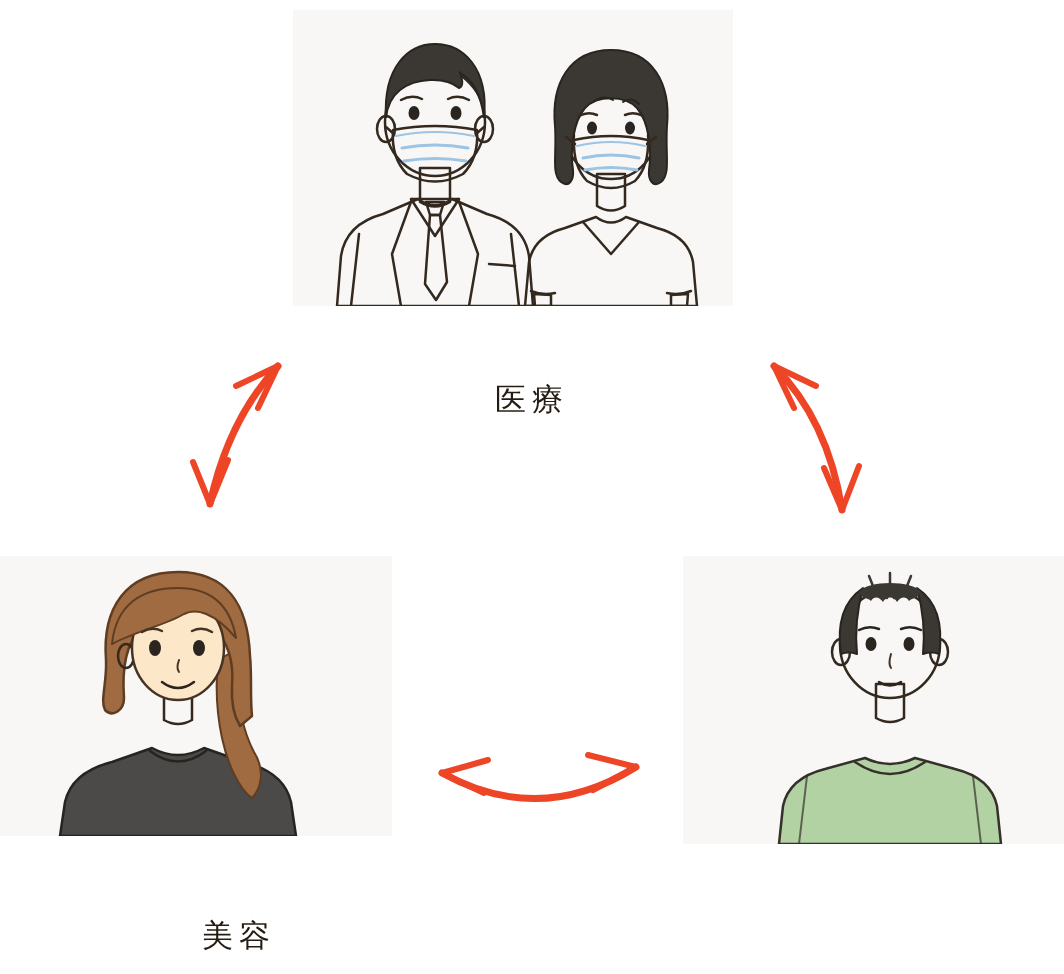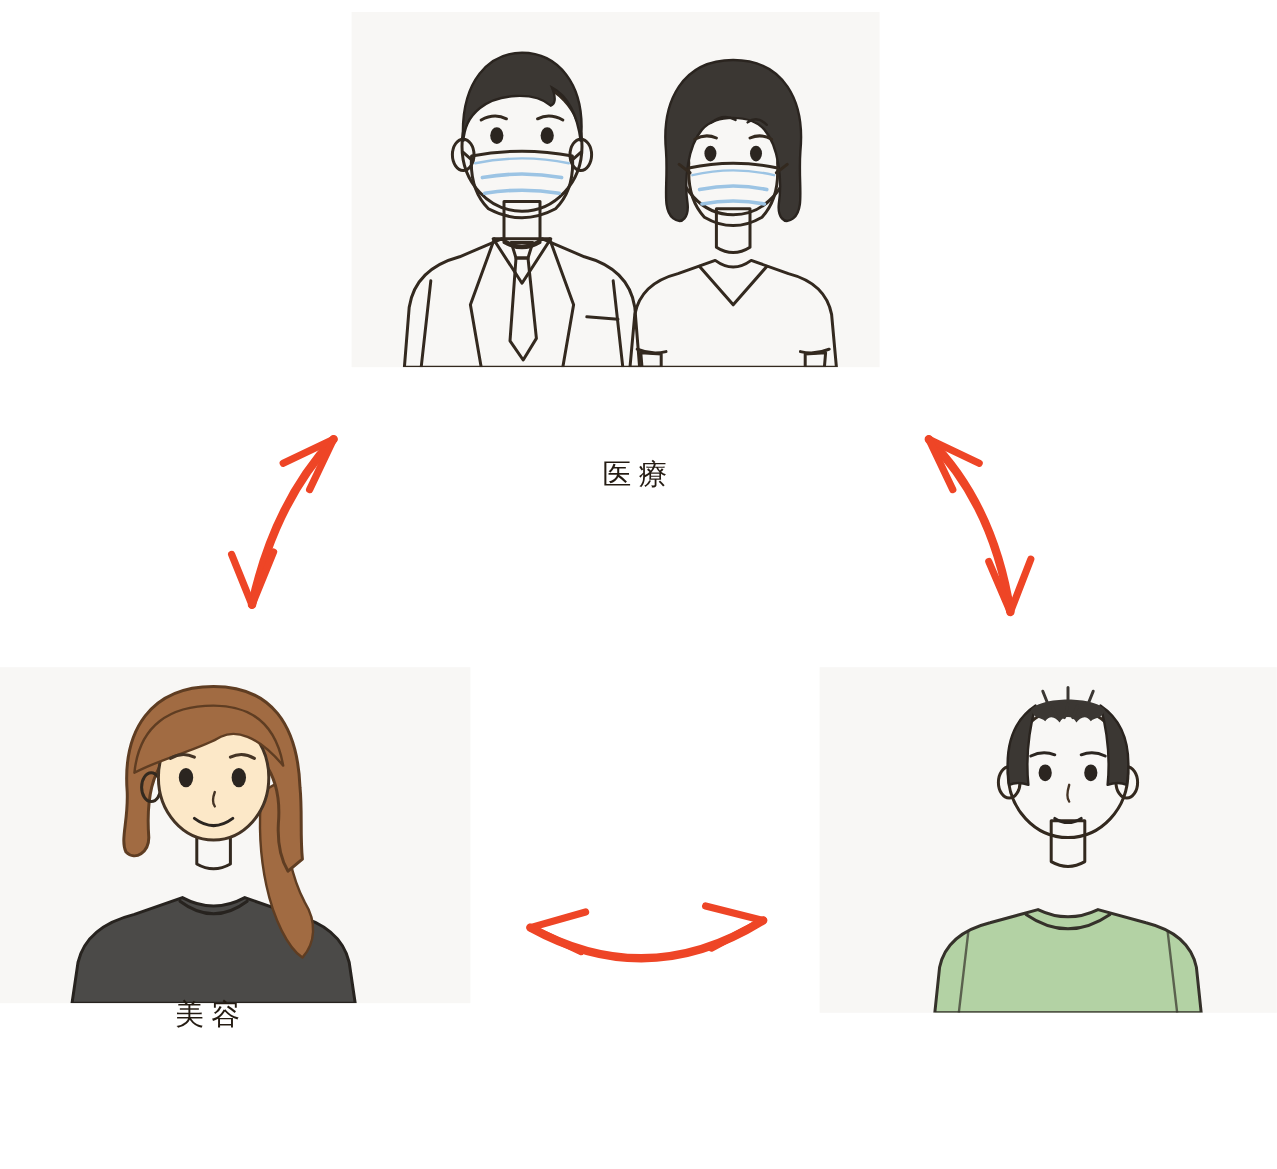--- a/index.html
+++ b/index.html
@@ -15,7 +15,7 @@
   #panel-beauty{left:0px;top:556px;width:392px;height:280px;}
   #panel-patient{left:683px;top:556px;width:381px;height:288px;}
   .node-label{
-    position:absolute;color:#241b12;font-size:24px;letter-spacing:6px;
+    position:absolute;color:#241b12;font-size:31px;letter-spacing:6px;
     text-align:center;line-height:1.1;font-weight:500;
   }
   #label-medical{left:432px;top:383px;width:200px;}

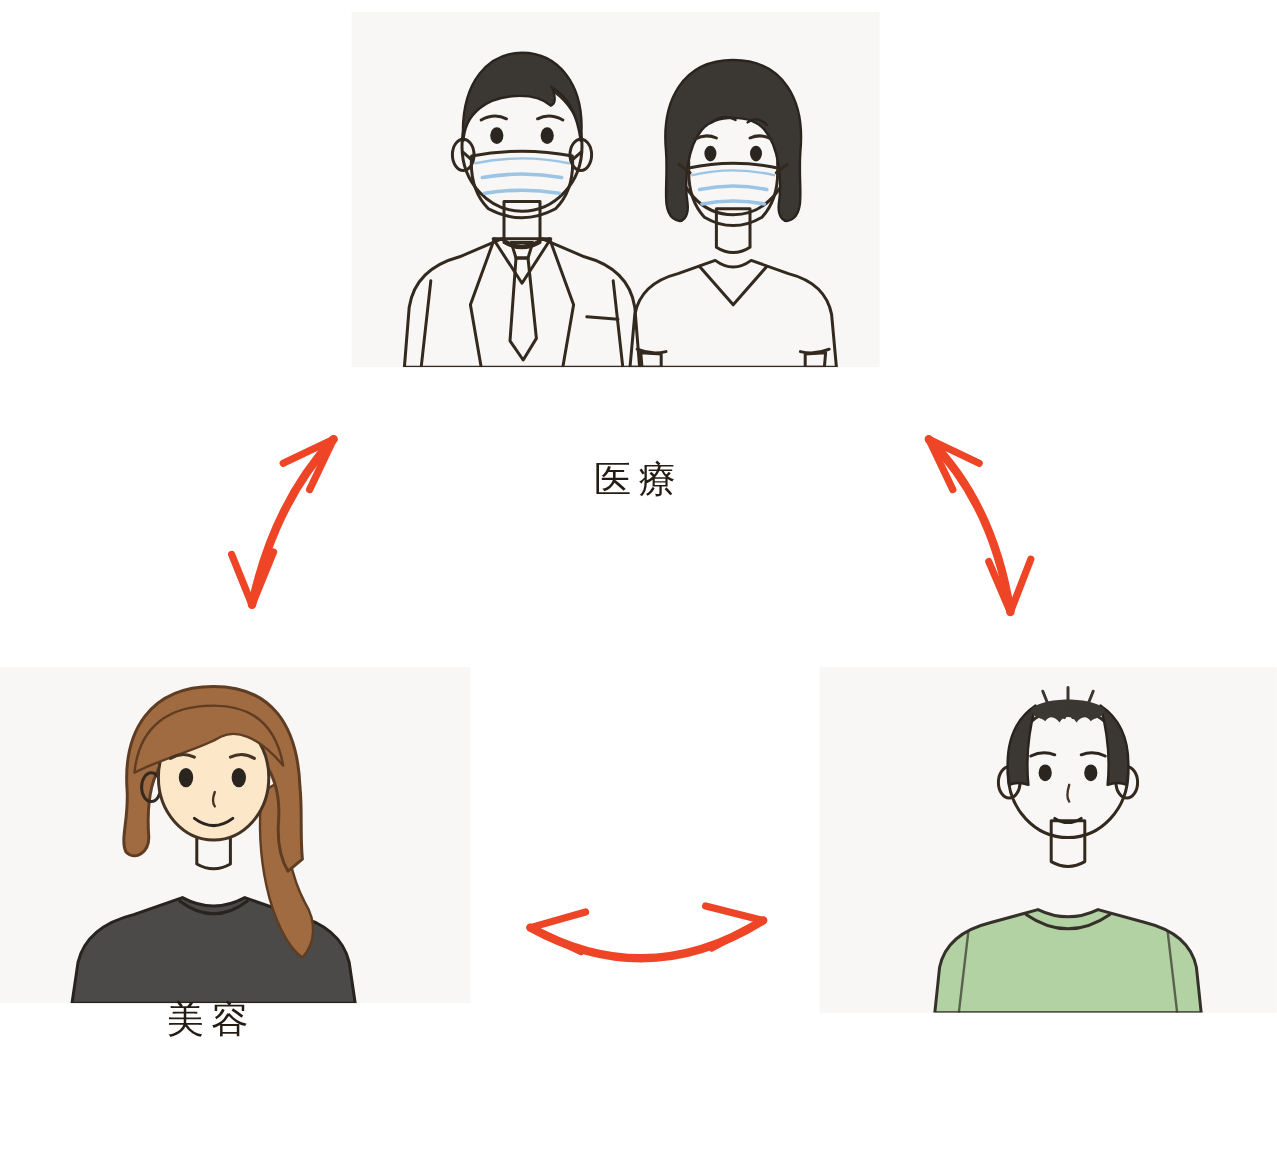--- a/index.html
+++ b/index.html
@@ -19,7 +19,7 @@
     text-align:center;line-height:1.1;font-weight:500;
   }
   #label-medical{left:432px;top:383px;width:200px;}
-  #label-beauty{left:76px;top:833px;width:200px;}
+  #label-beauty{left:76px;top:919px;width:200px;text-align:right;}
   .arrow{position:absolute;}
   .arrow svg{display:block;width:100%;height:100%;}
   #arrow-left{left:180px;top:350px;width:120px;height:170px;}

